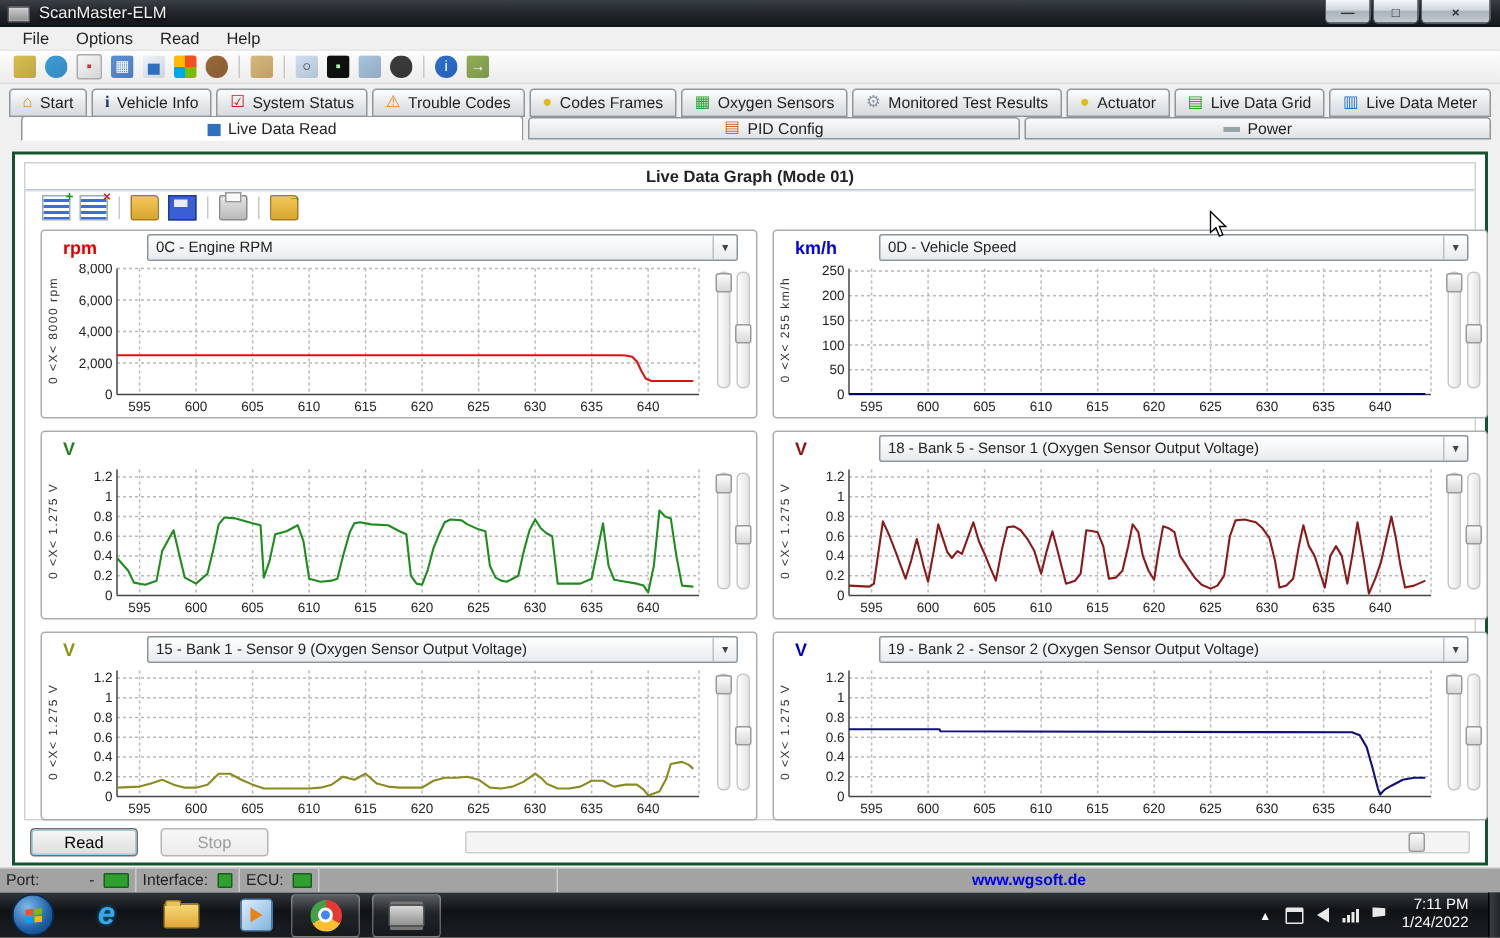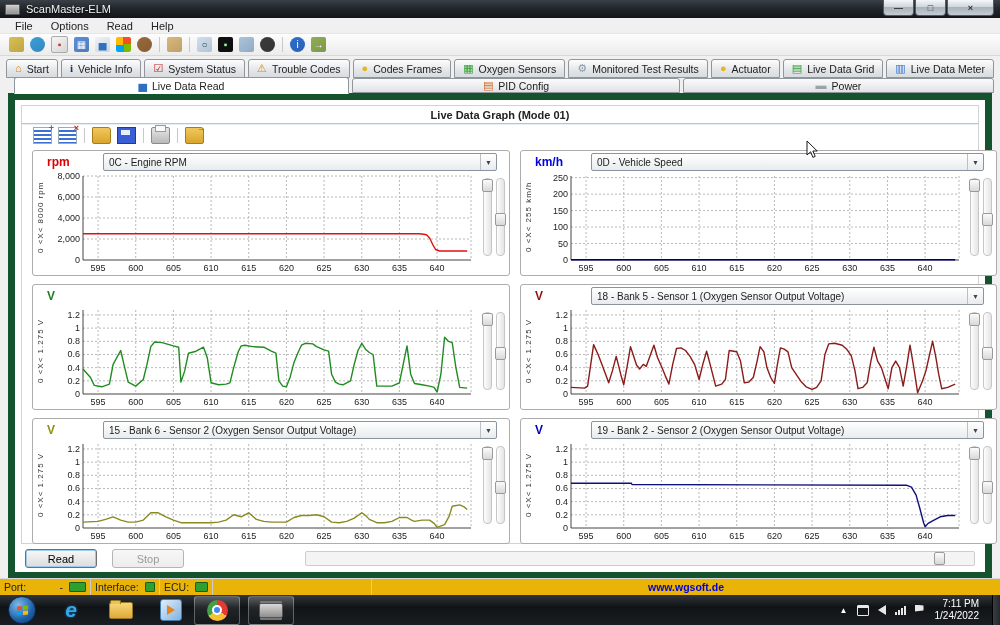--- a/index.html
+++ b/index.html
@@ -36,7 +36,7 @@
   .tabs2 .tab:nth-child(3){flex:1;}
   .ticon{font-size:11px;line-height:1;}
   
-  .content{margin:0 8px;height:472px;background:#fff;border:7px solid #14532d;position:relative;}
+  .content{margin:8px 8px;height:472px;background:#fff;border:2px solid #14532d;position:relative;}
   .groupbox{margin:5px 6px 0 6px;border:1px solid #d2d2d2;height:437px;background:#fff;}
   .pagetitle{height:17px;display:flex;align-items:center;justify-content:center;font-weight:bold;font-size:11px;
              border-bottom:1px solid #b9c4d4;box-shadow:0 1px 0 #e8edf4;}

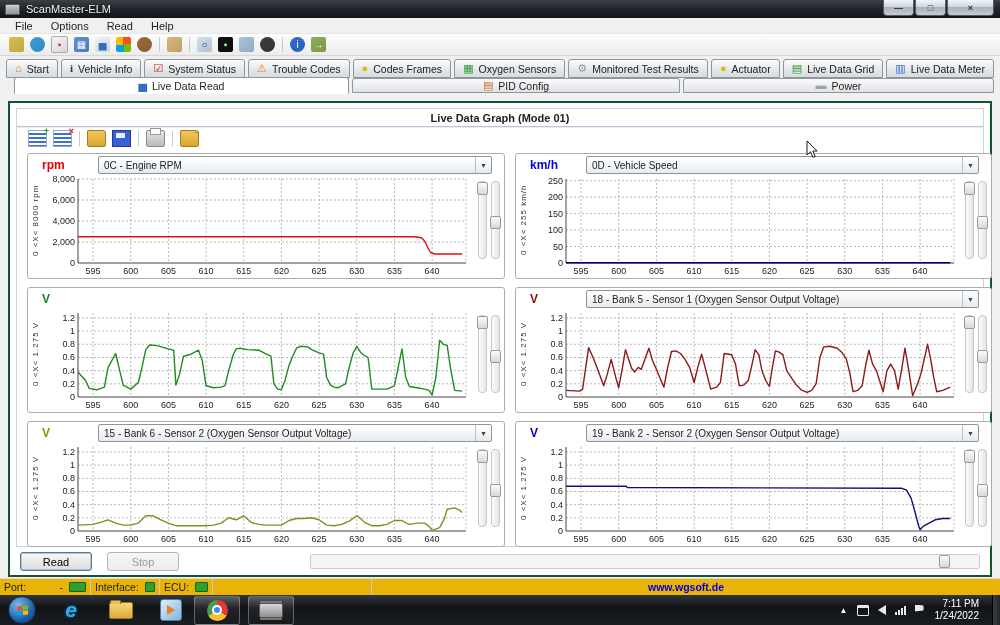--- a/index.html
+++ b/index.html
@@ -470,7 +470,7 @@
             <div class="phead" data-name="chart-panel-header">
               <span class="unit" data-name="unit-label" style="color: rgb(144, 144, 16);">V</span>
               <div class="combo" data-name="pid-select">
-                <span class="combo-text" data-name="pid-select-value">15 - Bank 6 - Sensor 2 (Oxygen Sensor Output Voltage)</span>
+                <span class="combo-text" data-name="pid-select-value">15 - Bank 1 - Sensor 9 (Oxygen Sensor Output Voltage)</span>
                 <span class="combo-arrow" data-name="chevron-down-icon">▼</span>
               </div>
             </div>

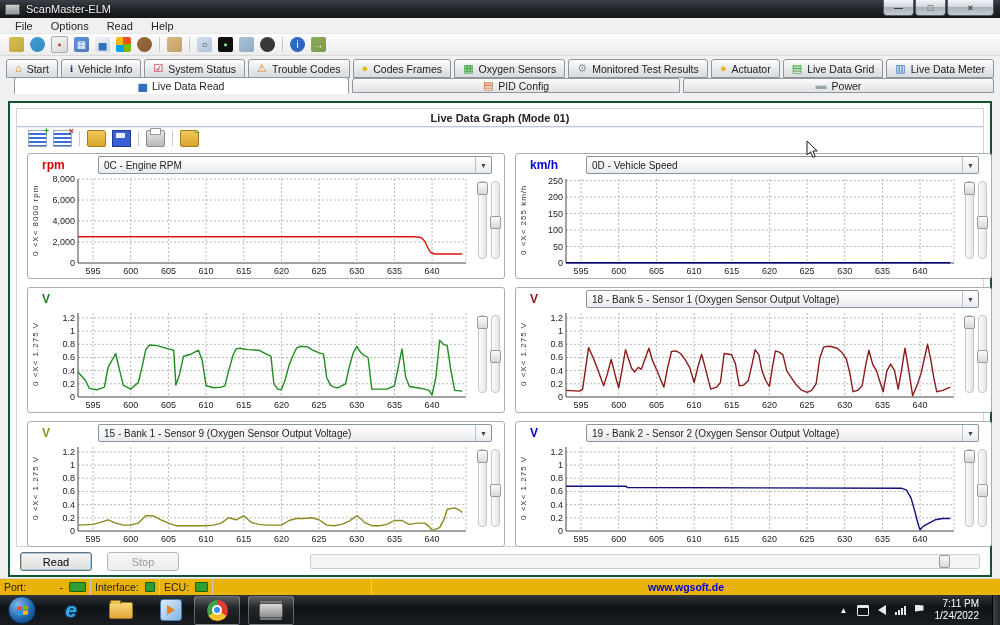--- a/index.html
+++ b/index.html
@@ -75,7 +75,7 @@
   .hscroll{margin-left:auto;width:668px;height:13px;border:1px solid #cdcdcd;background:#f4f4f4;border-radius:2px;position:relative;}
   .hthumb{position:absolute;left:94%;top:0;width:9px;height:11px;background:linear-gradient(#fbfbfb,#d8d8d8);border:1px solid #9a9a9a;border-radius:2px;}
   
-  .statusbar{position:absolute;left:0;right:0;bottom:30px;height:16px;background:#eab308;border-top:1px solid #d9d9d9;
+  .statusbar{position:absolute;left:0;right:0;bottom:30px;height:16px;background:#a3a3a3;border-top:1px solid #d9d9d9;
              display:flex;align-items:center;font-size:10.5px;}
   .seg{height:100%;display:flex;align-items:center;border-right:1px solid #cbcbcb;padding:0 4px;}
   .seg.port{width:82px;}

